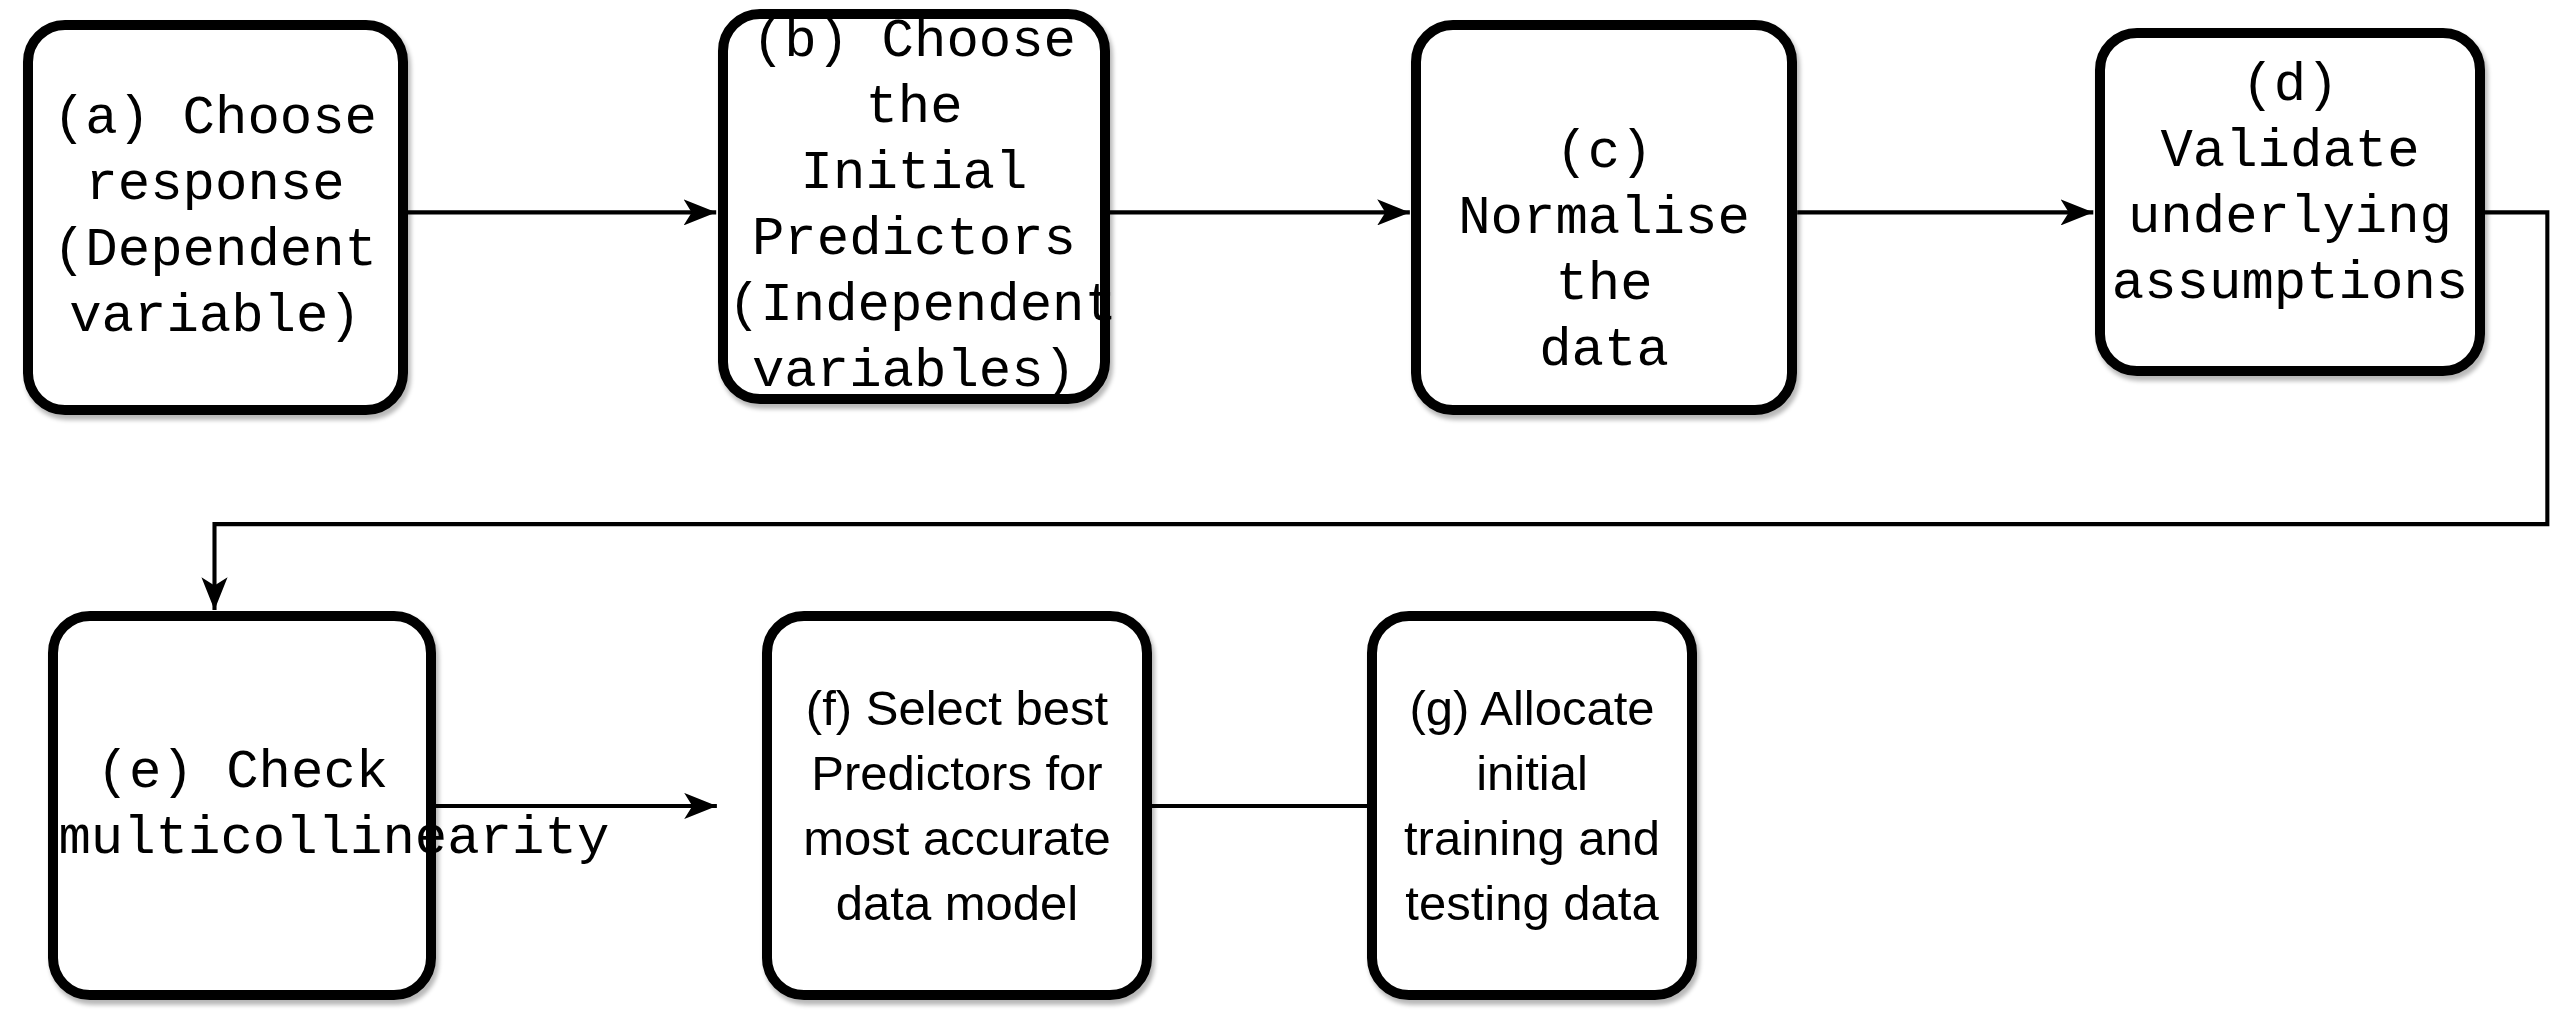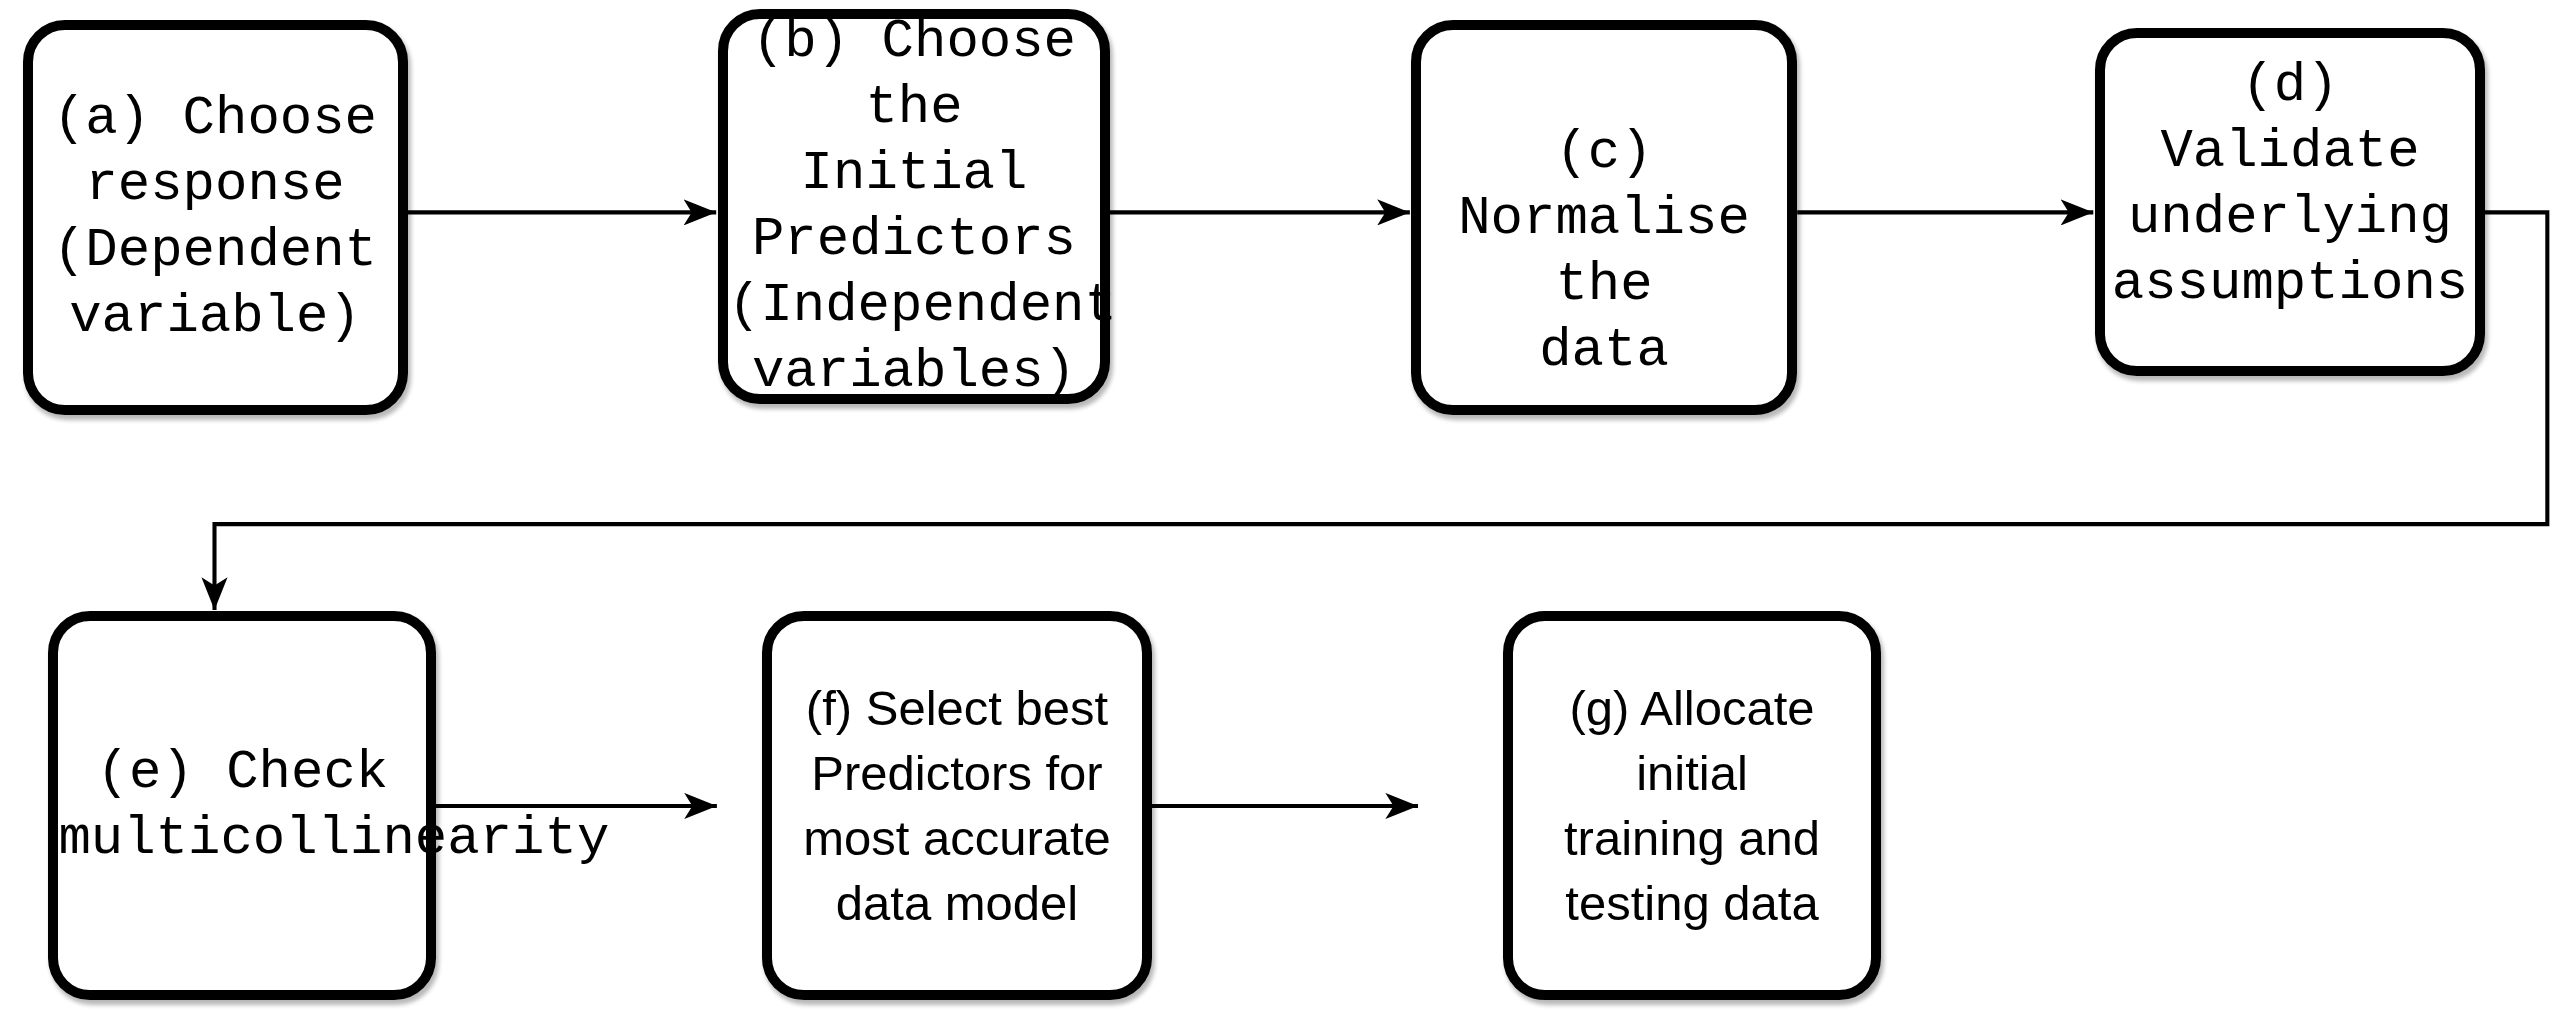--- a/index.html
+++ b/index.html
@@ -60,7 +60,7 @@
   #box-d { left: 2095px; top: 28px;  width: 390px; height: 348px; }
   #box-e { left: 20.4px;   top: 611px; width: 388px; height: 389px; margin-left: 28px; }
   #box-f { left: 718px; top: 611px; width: 390px; height: 389px; margin-left: 44px; }
-  #box-g { left: 1503px; top: 611px; width: 378px; height: 389px; }
+  #box-g { left: 1367px; top: 611px; width: 330px; height: 389px; }
 
   .edge {
     fill: none;

